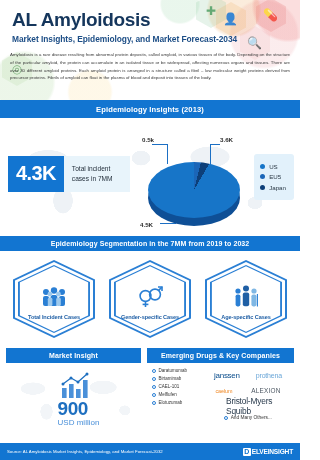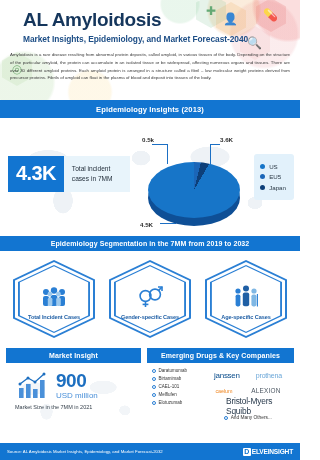--- a/index.html
+++ b/index.html
@@ -37,7 +37,7 @@
     display:flex; align-items:center; justify-content:center;
     font-size:12px; line-height:1;
   }
-  .title-block { position:relative; padding:10px 12px 0 23px; z-index:3; }
+  .title-block { position:relative; padding:10px 12px 0 12px; z-index:3; }
   .main-title {
     font-size:19px; font-weight:bold; letter-spacing:-.3px;
     color:#15365c; line-height:1.06;

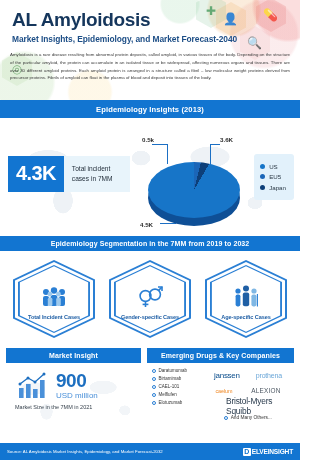--- a/index.html
+++ b/index.html
@@ -242,7 +242,7 @@
 
   <div class="title-block">
     <div class="main-title">AL Amyloidosis</div>
-    <div class="sub-title">Market Insights, Epidemiology, and Market Forecast-2040</div>
+    <div class="sub-title">Market Insights, Epidemiology, and Market Forecast-2034</div>
   </div>
   <div class="intro">Amyloidosis is a rare disease resulting from abnormal protein deposits, called amyloid, in various tissues of the body. Depending on the structure of the particular amyloid, the protein can accumulate in an isolated tissue or be widespread, affecting numerous organs and tissues. There are over 30 different amyloid proteins. Each amyloid protein is arranged in a structure called a fibril – low molecular weight proteins derived from precursor proteins. Fibrils of amyloid can float in the plasma of blood and deposit into tissues of the body.</div>
 </div>

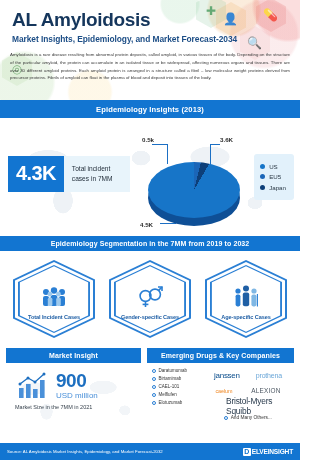--- a/index.html
+++ b/index.html
@@ -178,7 +178,7 @@
       radial-gradient(ellipse 22px 11px at 72% 38%, #c5d3e0 60%, transparent 62%),
       radial-gradient(ellipse 9px 8px at 88% 74%, #c5d3e0 60%, transparent 62%);
   }
-  .mi-row { position:relative; z-index:3; display:flex; align-items:center; padding:9px 0 0 10px; }
+  .mi-row { position:relative; z-index:3; display:flex; align-items:center; padding:9px 0 0 10px;flex-direction:column; }
   .mi-chart { width:34px; height:28px; margin-right:6px; }
   .mi-val { font-size:19px; font-weight:bold; color:#1d6fc0; line-height:.95; letter-spacing:-.5px; }
   .mi-unit { font-size:8px; color:#4a90d9; margin-top:0; }

